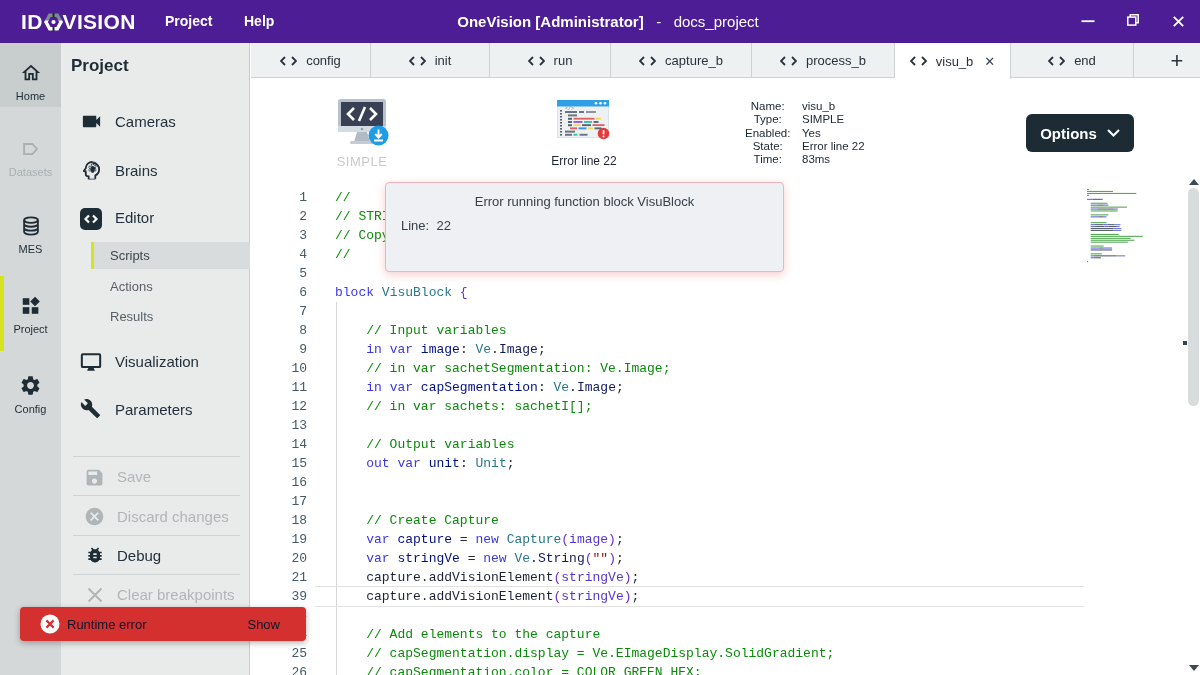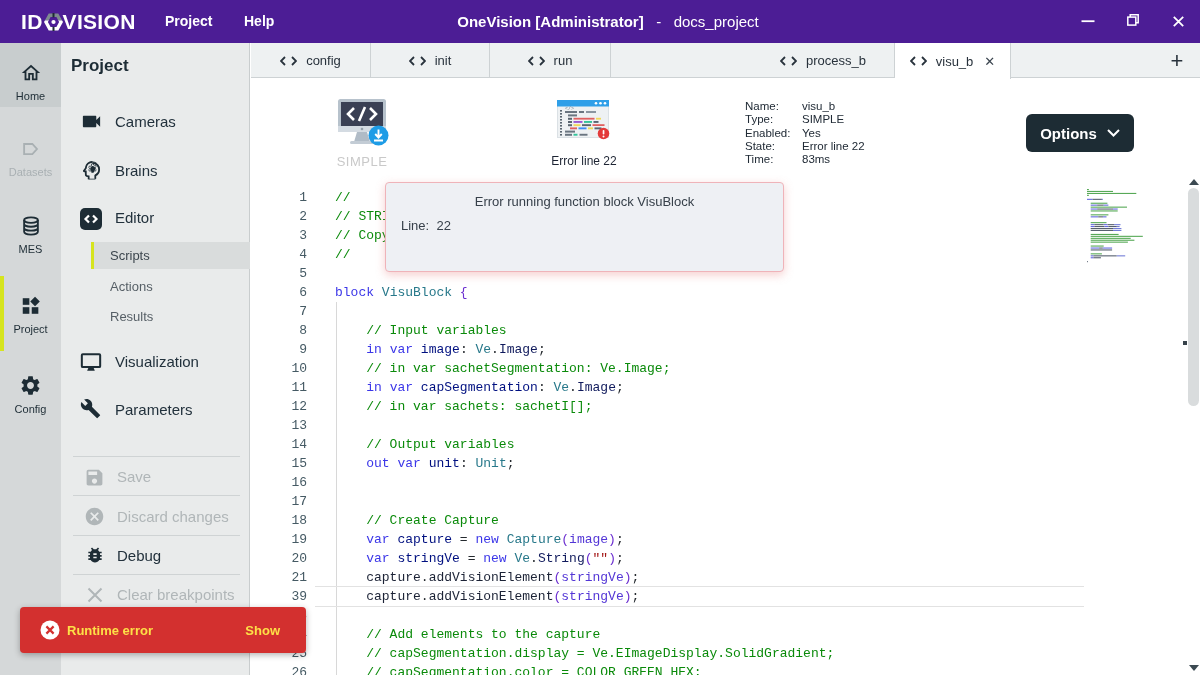--- a/index.html
+++ b/index.html
@@ -259,6 +259,9 @@
   <div class="tab" style="left:120px; width:119px;"><svg width="17" height="10" viewBox="0 0 17 10">
         <path d="M5 1 L1 5 L5 9 M12 1 L16 5 L12 9" fill="none" stroke="#28323c" stroke-width="1.8"></path>
       </svg>init</div>
+  <div class="tab" style="left:360px; width:141px;"><svg width="17" height="10" viewBox="0 0 17 10">
+        <path d="M5 1 L1 5 L5 9 M12 1 L16 5 L12 9" fill="none" stroke="#28323c" stroke-width="1.8"></path>
+      </svg>capture_b</div>
   <div class="tab" style="left:501px; width:143px;"><svg width="17" height="10" viewBox="0 0 17 10">
         <path d="M5 1 L1 5 L5 9 M12 1 L16 5 L12 9" fill="none" stroke="#28323c" stroke-width="1.8"></path>
       </svg>process_b</div>

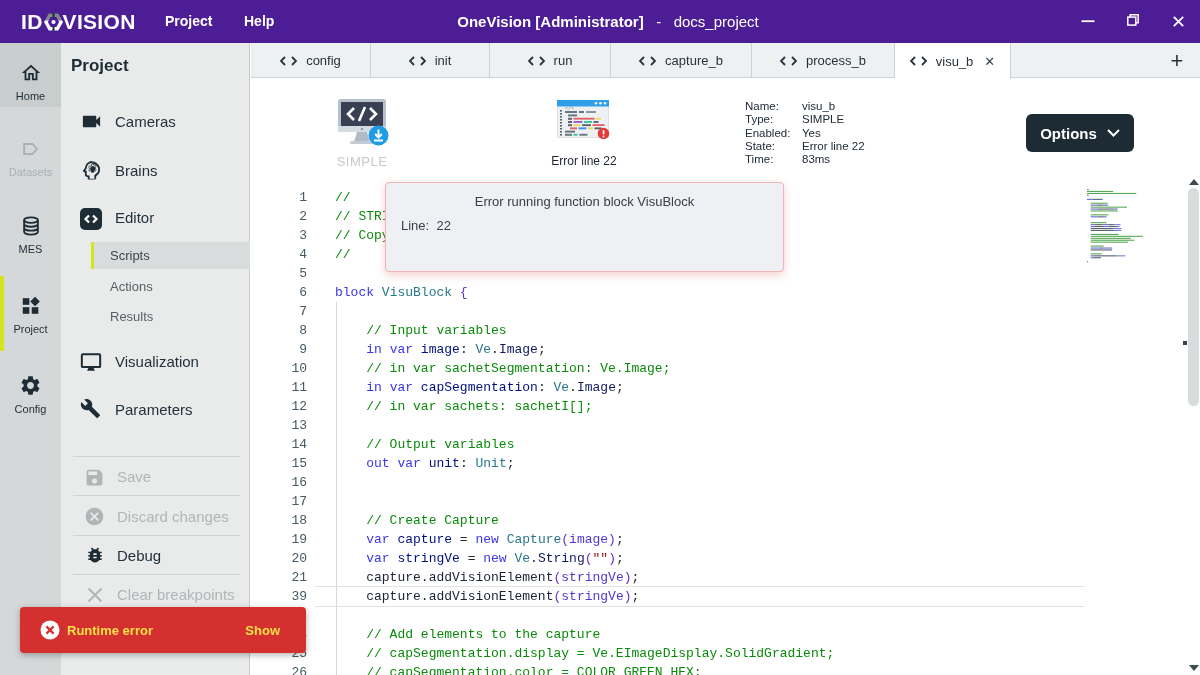--- a/index.html
+++ b/index.html
@@ -268,6 +268,9 @@
   <div class="tab active" style="left:644px; width:116px;"><svg width="17" height="10" viewBox="0 0 17 10">
         <path d="M5 1 L1 5 L5 9 M12 1 L16 5 L12 9" fill="none" stroke="#28323c" stroke-width="1.8"></path>
       </svg>visu_b<span class="tabx">✕</span></div>
+  <div class="tab" style="left:760px; width:123px;"><svg width="17" height="10" viewBox="0 0 17 10">
+        <path d="M5 1 L1 5 L5 9 M12 1 L16 5 L12 9" fill="none" stroke="#28323c" stroke-width="1.8"></path>
+      </svg>end</div>
   <div id="plus" style="left:903px; width:46px;">+</div>
 </div>
 

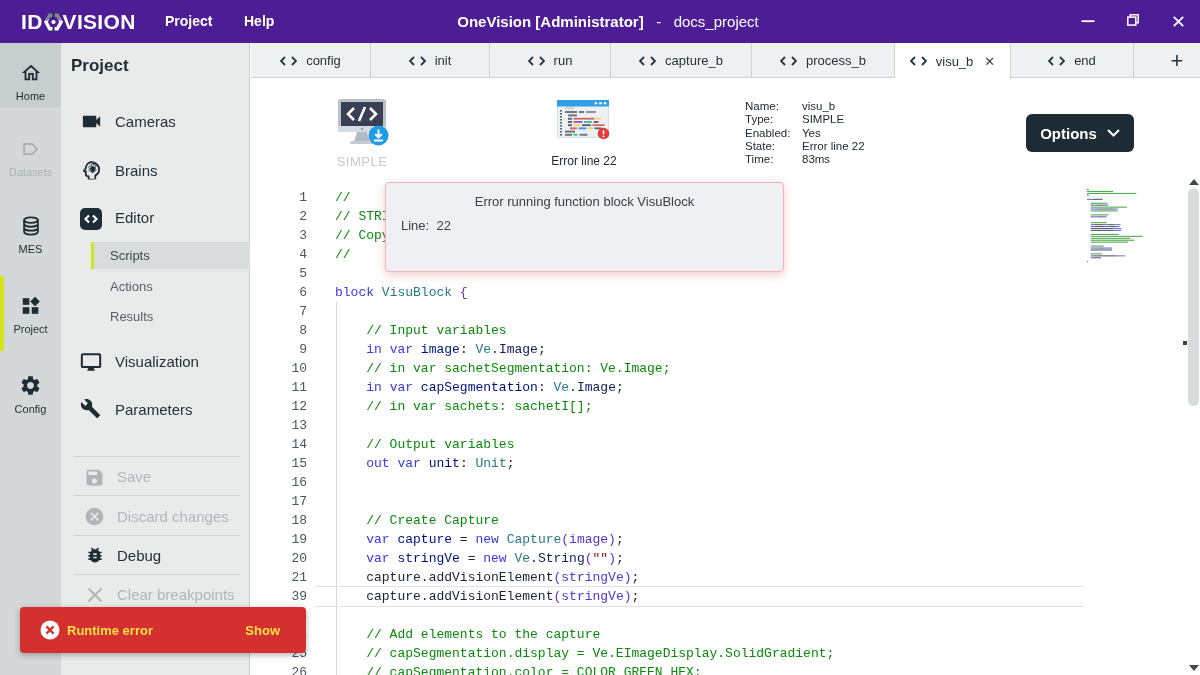--- a/index.html
+++ b/index.html
@@ -340,7 +340,7 @@
   </div>
   <div class="blklabel" style="left:548px; top:154px; width:72px; color:#1d2433; font-size:12px;">Error line 22</div>
 
-  <div class="info" style="left:745px; top:100px;">Name:<br>Type:<br>Enabled:<br>State:<br>Time:</div>
+  <div class="info" style="left:745px; top:100px;text-align:center;">Name:<br>Type:<br>Enabled:<br>State:<br>Time:</div>
   <div class="info" style="left:802px; top:100px;">visu_b<br>SIMPLE<br>Yes<br>Error line 22<br>83ms</div>
 
   <div id="optbtn">Options <svg width="13" height="8" viewBox="0 0 13 8">

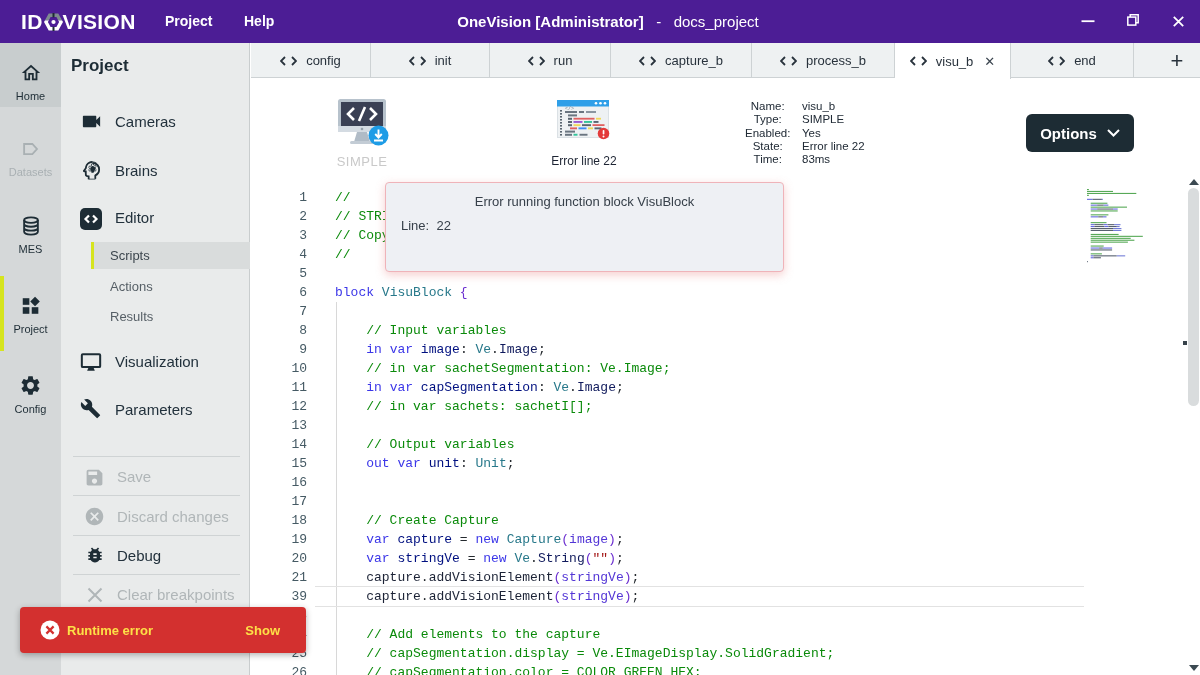--- a/index.html
+++ b/index.html
@@ -65,9 +65,9 @@
              box-shadow:0 3px 10px rgba(229,115,115,0.35); font-size:13px; color:#37404a; }
 
   
-  #toast { position:absolute; left:20px; top:607px; width:286px; height:46px; background:#d3302f;
-           border-radius:4px; z-index:6; box-shadow:0 2px 6px rgba(0,0,0,0.3); color:#fde047;
-           font-size:13px; font-weight:bold; display:flex; align-items:center; }
+  #toast { position:absolute; left:20px; top:607px; width:286px; height:34px; background:#d3302f;
+           border-radius:4px; z-index:6; box-shadow:0 2px 6px rgba(0,0,0,0.3); color:#0f172a;
+           font-size:13px; font-weight:normal; display:flex; align-items:center; }
 
   
   #sbtrack { position:absolute; left:1188px; top:188px; width:11px; height:218px; background:#d9dcdd;

